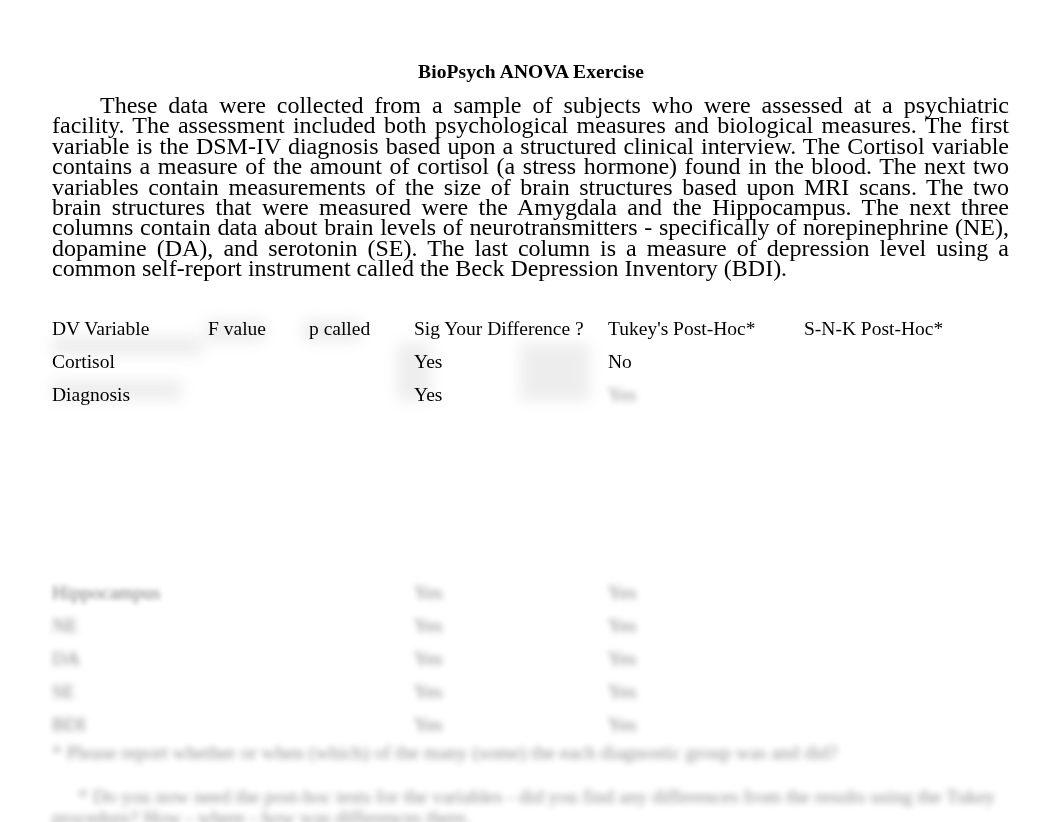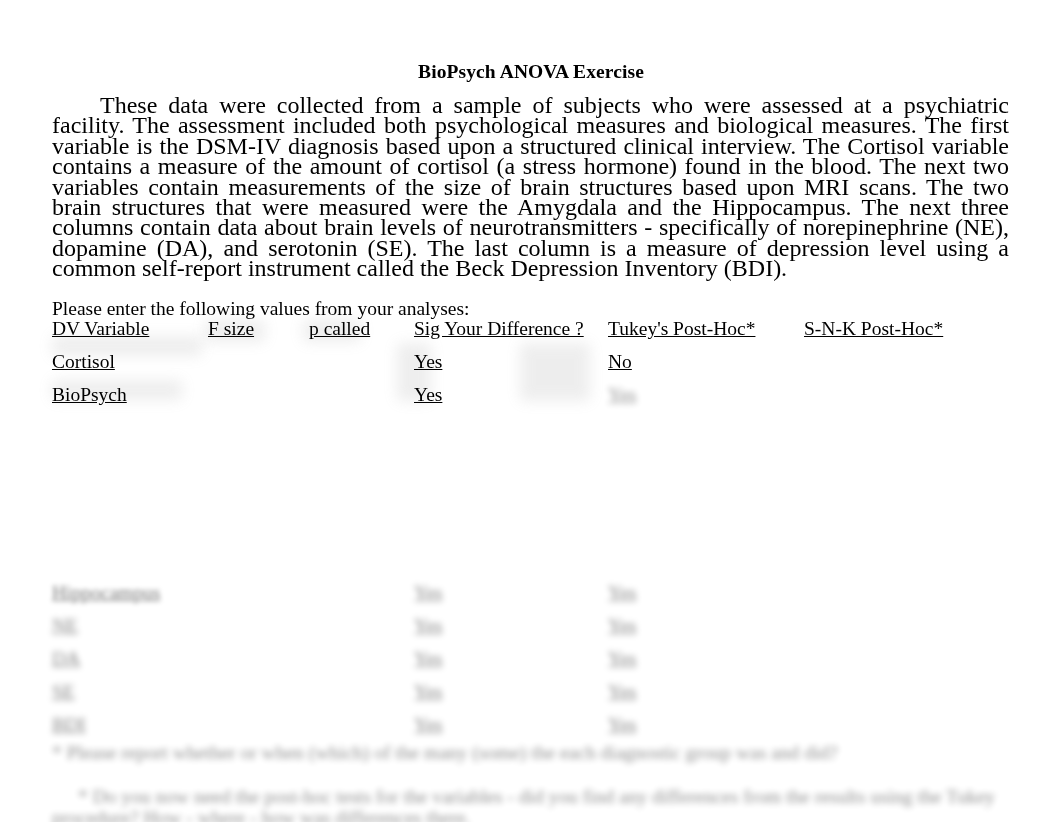--- a/index.html
+++ b/index.html
@@ -136,7 +136,6 @@
   <p class="para p1">These data were collected from a sample of subjects who were assessed at a psychiatric facility.   The assessment included both psychological measures and biological measures.  The first variable is the DSM-IV diagnosis based upon a structured clinical interview.  The Cortisol variable contains a measure of the amount of cortisol (a stress hormone) found in the blood.  The next two variables contain measurements of the size of brain structures based upon MRI scans.  The two brain structures that were measured were the Amygdala and the Hippocampus.  The next three columns contain data about brain levels of neurotransmitters - specifically of norepinephrine (NE), dopamine (DA), and serotonin (SE).  The last column is a measure of depression level using a common self-report instrument called the Beck Depression Inventory (BDI).</p>
 
 
-  <div class="prompt-line">Please enter the following values from your analyses:</div>
 
   <table class="anova-table">
     <colgroup>

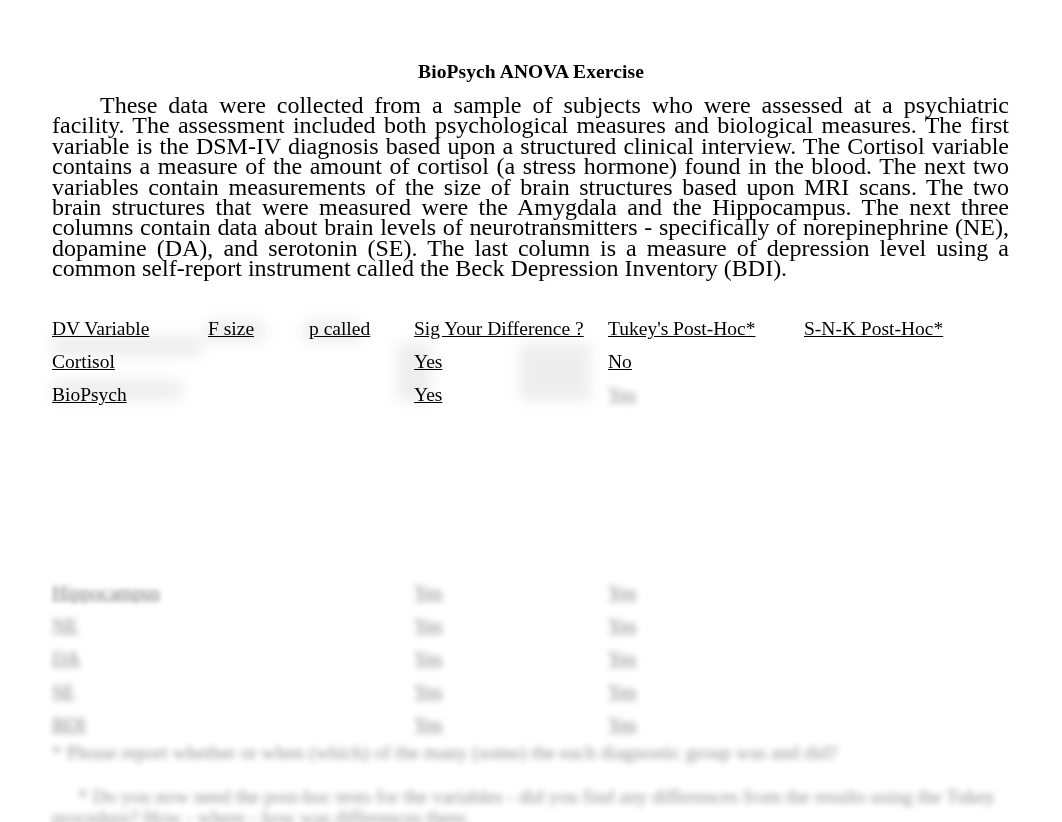--- a/index.html
+++ b/index.html
@@ -67,7 +67,6 @@
     border-collapse: collapse;
     font-size: 19.5px;
     table-layout: fixed;
-    text-decoration: underline;
   }
   .anova-table td, .anova-table th {
     padding: 0;

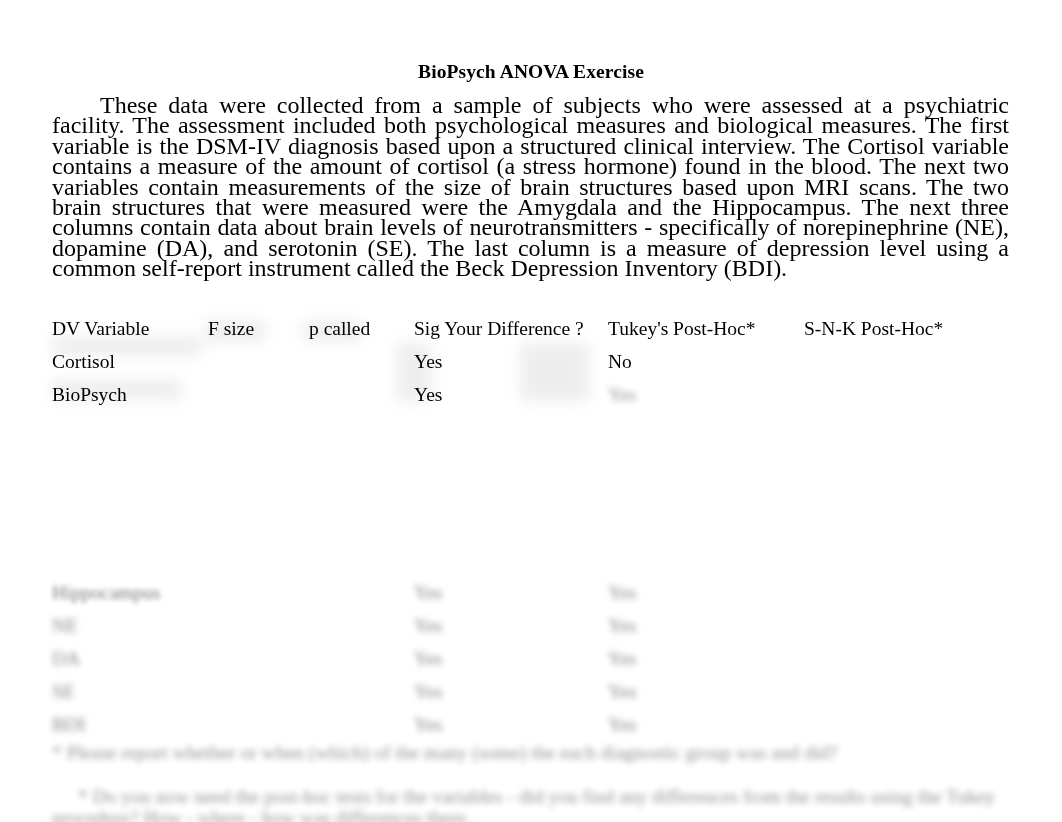--- a/index.html
+++ b/index.html
@@ -148,7 +148,7 @@
     <thead>
       <tr class="hdr-row">
         <th>DV Variable</th>
-        <th>F size</th>
+        <th>F value</th>
         <th>p called</th>
         <th>Sig Your Difference  ?</th>
         <th>Tukey's Post-Hoc*</th>

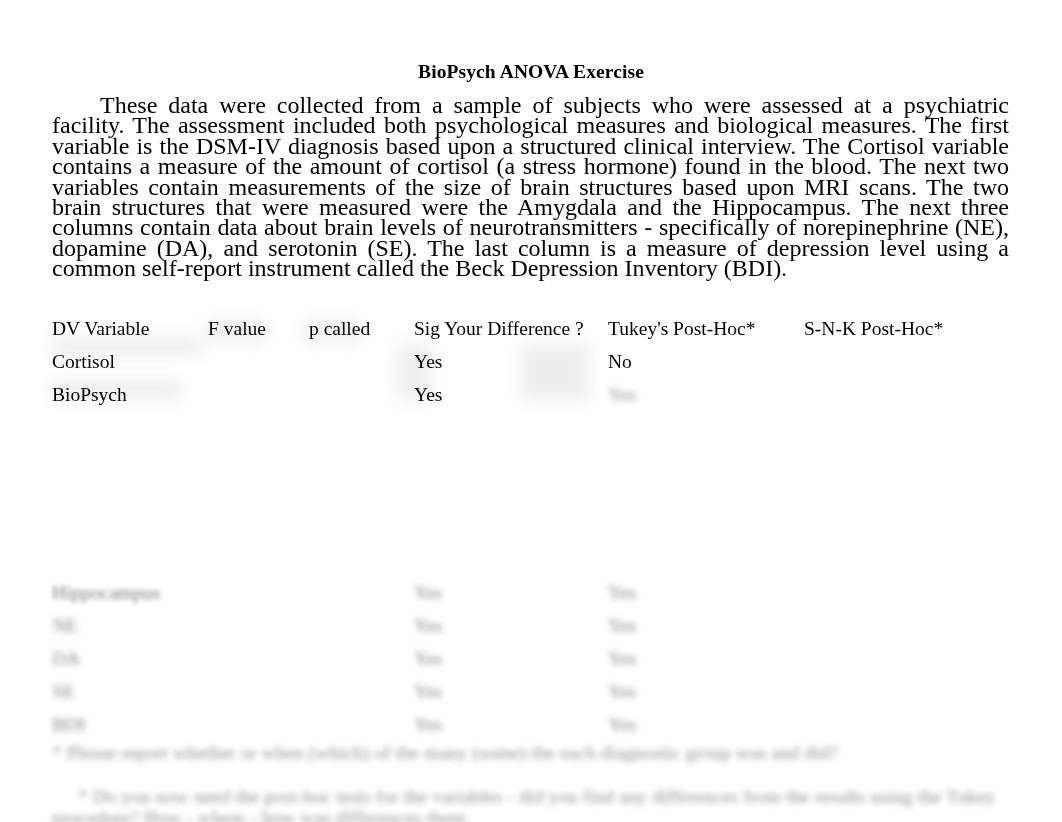--- a/index.html
+++ b/index.html
@@ -167,7 +167,7 @@
       </tr>
 
       <tr class="row-amygdala">
-        <td>BioPsych</td>
+        <td>Diagnosis</td>
         <td></td>
         <td></td>
         <td class="cell-sig">Yes</td>

